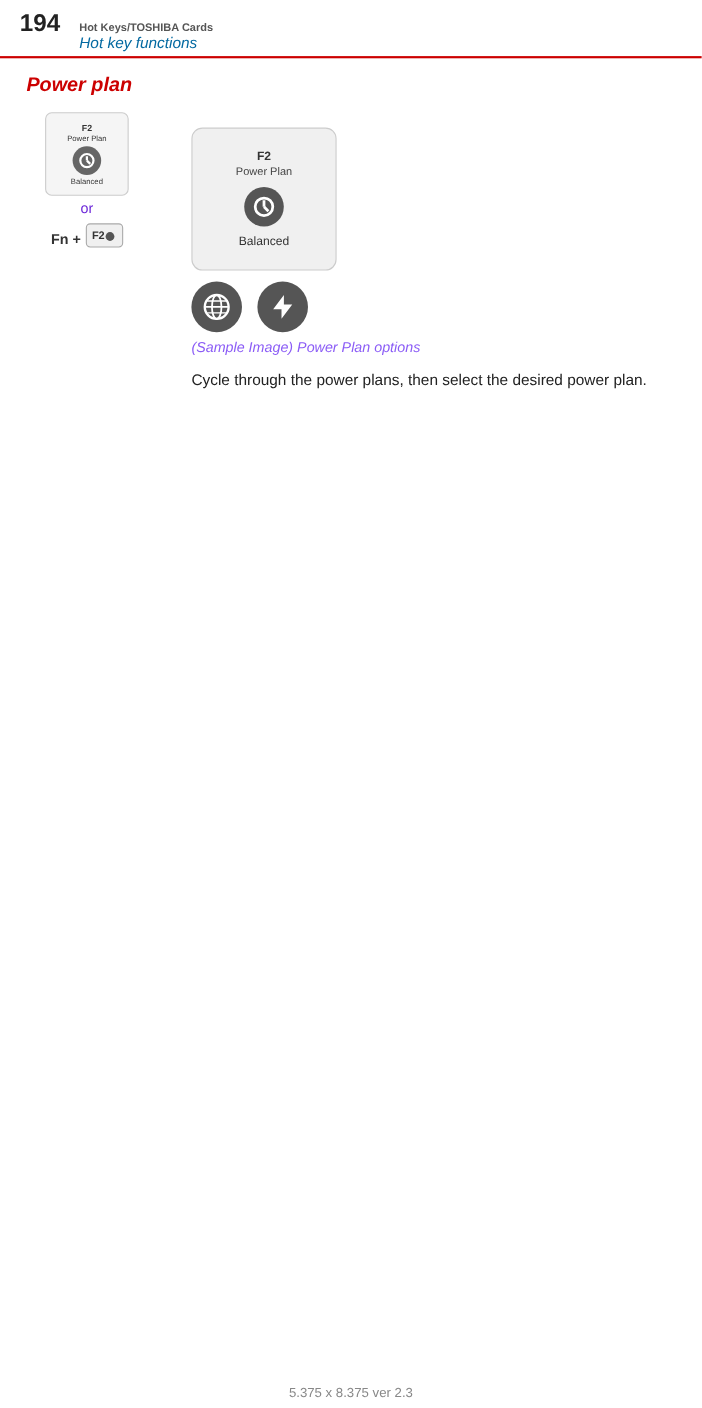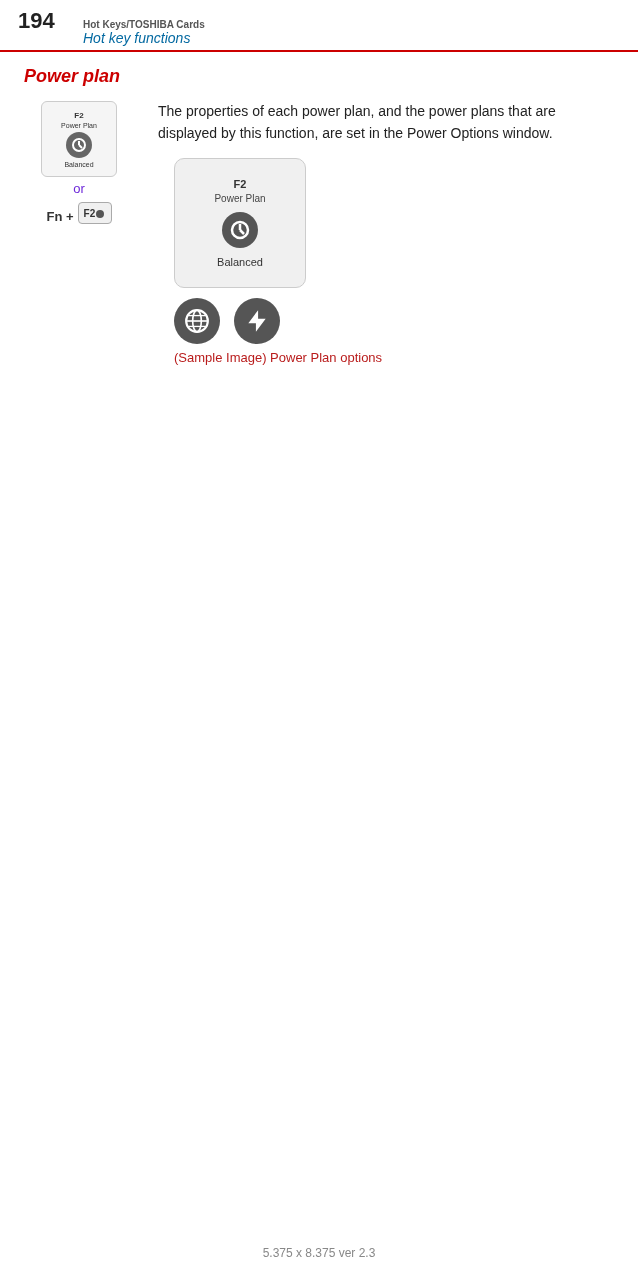--- a/index.html
+++ b/index.html
@@ -19,7 +19,6 @@
       align-items: baseline;
       padding: 8px 18px 4px 18px;
       border-bottom: 2px solid #cc0000;
-      gap: 11px;
     }
     .page-number {
       font-size: 22px;

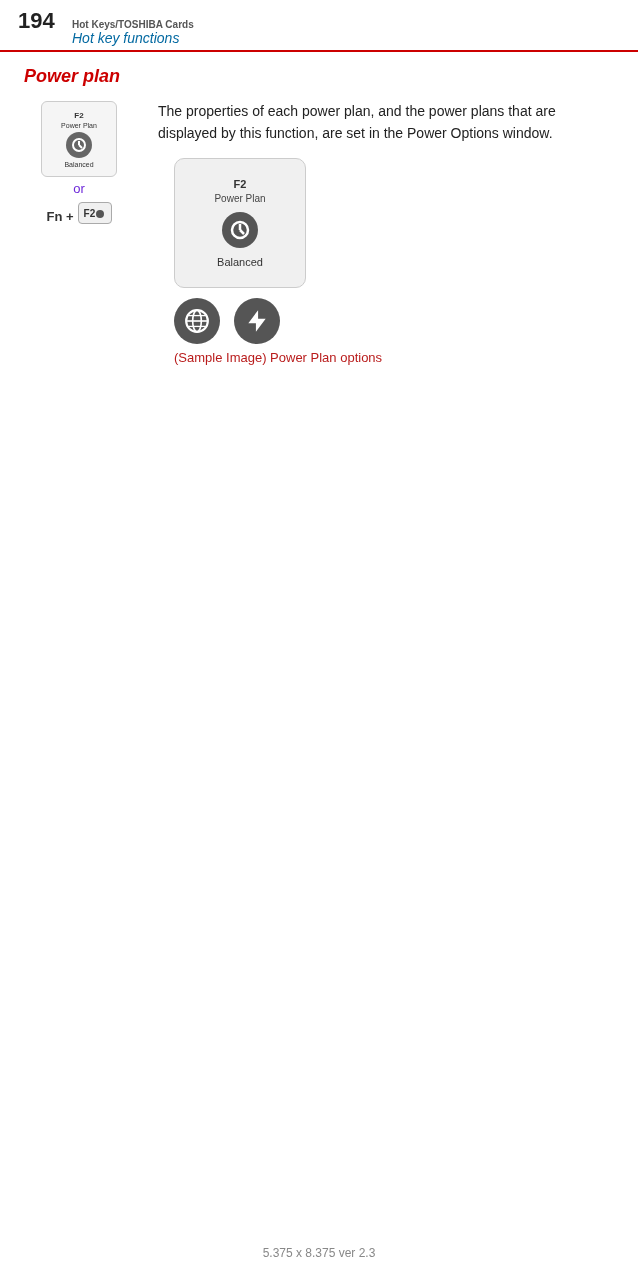--- a/index.html
+++ b/index.html
@@ -308,7 +308,6 @@
     </div>
 
     <div class="right-col">
-      <p>The properties of each power plan, and the power plans that are displayed by this function, are set in the Power Options window.</p>
 
       <div class="large-card-area">
         <div class="card-large">

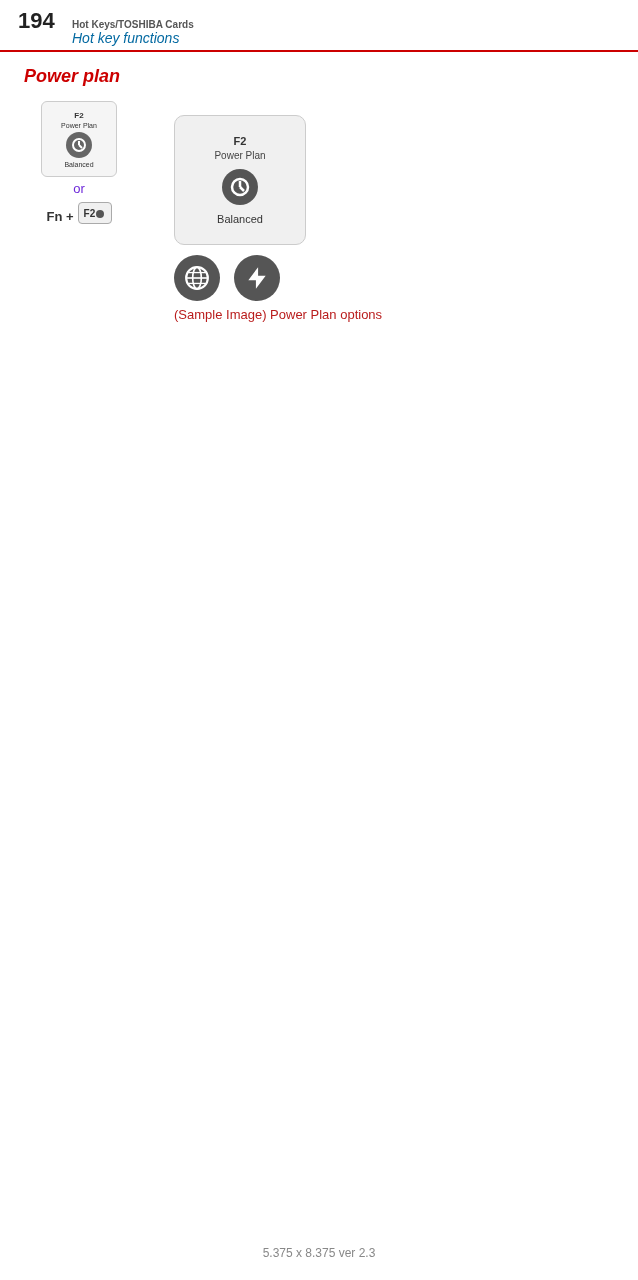--- a/index.html
+++ b/index.html
@@ -246,7 +246,8 @@
     
     .caption-text {
       font-size: 13px;
-      color: #b91c1c;
+      font-style: italic;
+      color: #8b5cf6;
       margin-top: 6px;
       margin-left: 16px;
       margin-bottom: 12px;

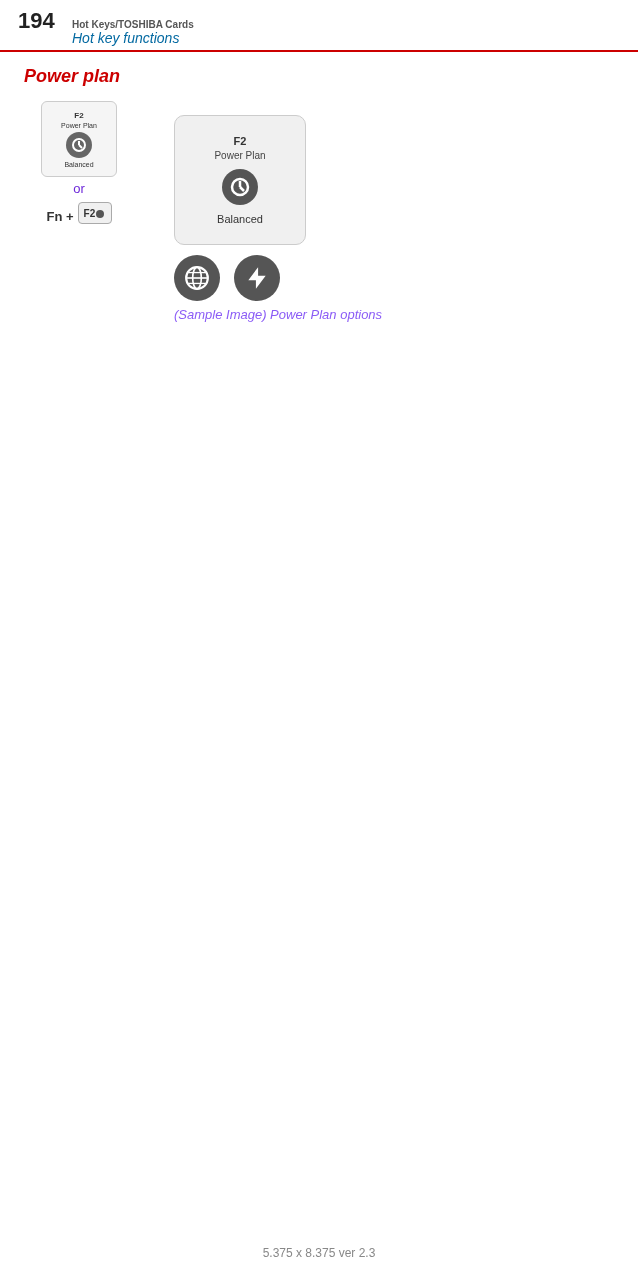--- a/index.html
+++ b/index.html
@@ -345,6 +345,7 @@
 
         <div class="caption-text">(Sample Image) Power Plan options</div>
 
+        <p style="margin-left:16px; font-size:14px; line-height:1.55;">Cycle through the power plans, then select the desired power plan.</p>
       </div>
     </div>
   </div>

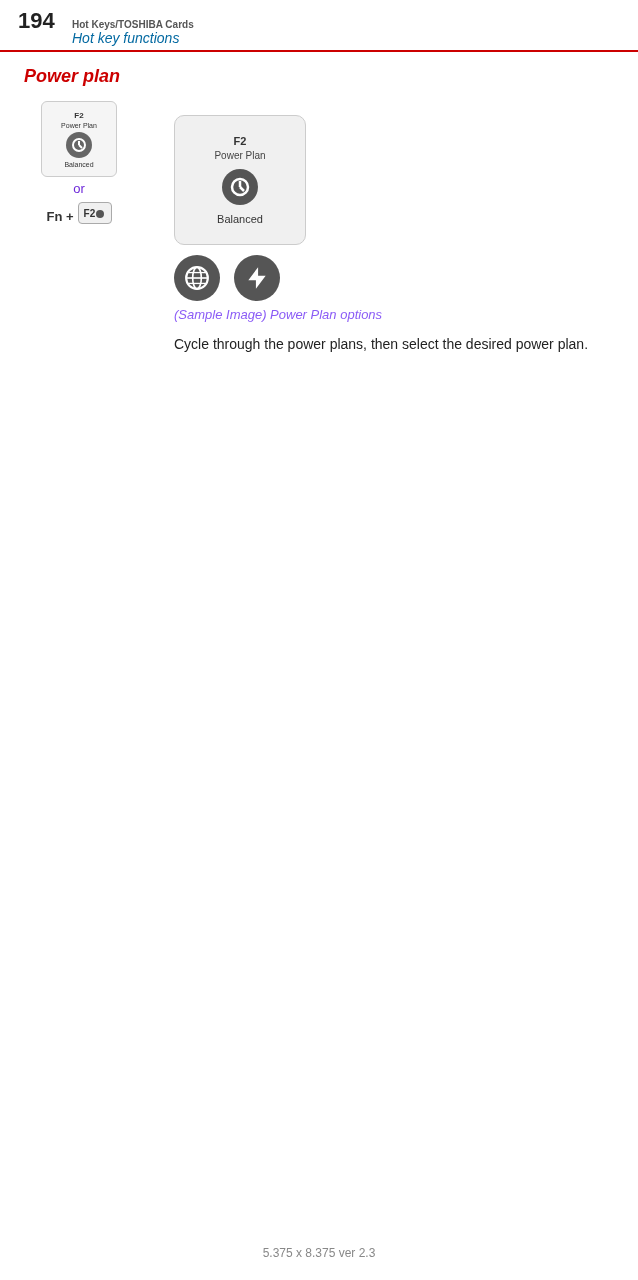--- a/index.html
+++ b/index.html
@@ -256,7 +256,7 @@
     
     .page-footer {
       position: absolute;
-      bottom: 20px;
+      bottom: 7px;
       left: 0;
       right: 0;
       text-align: center;

